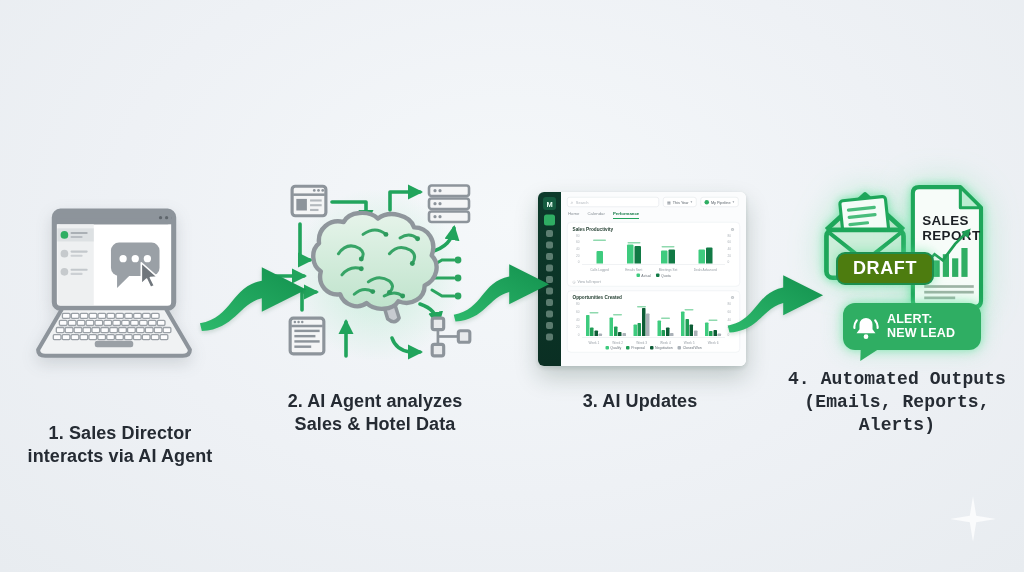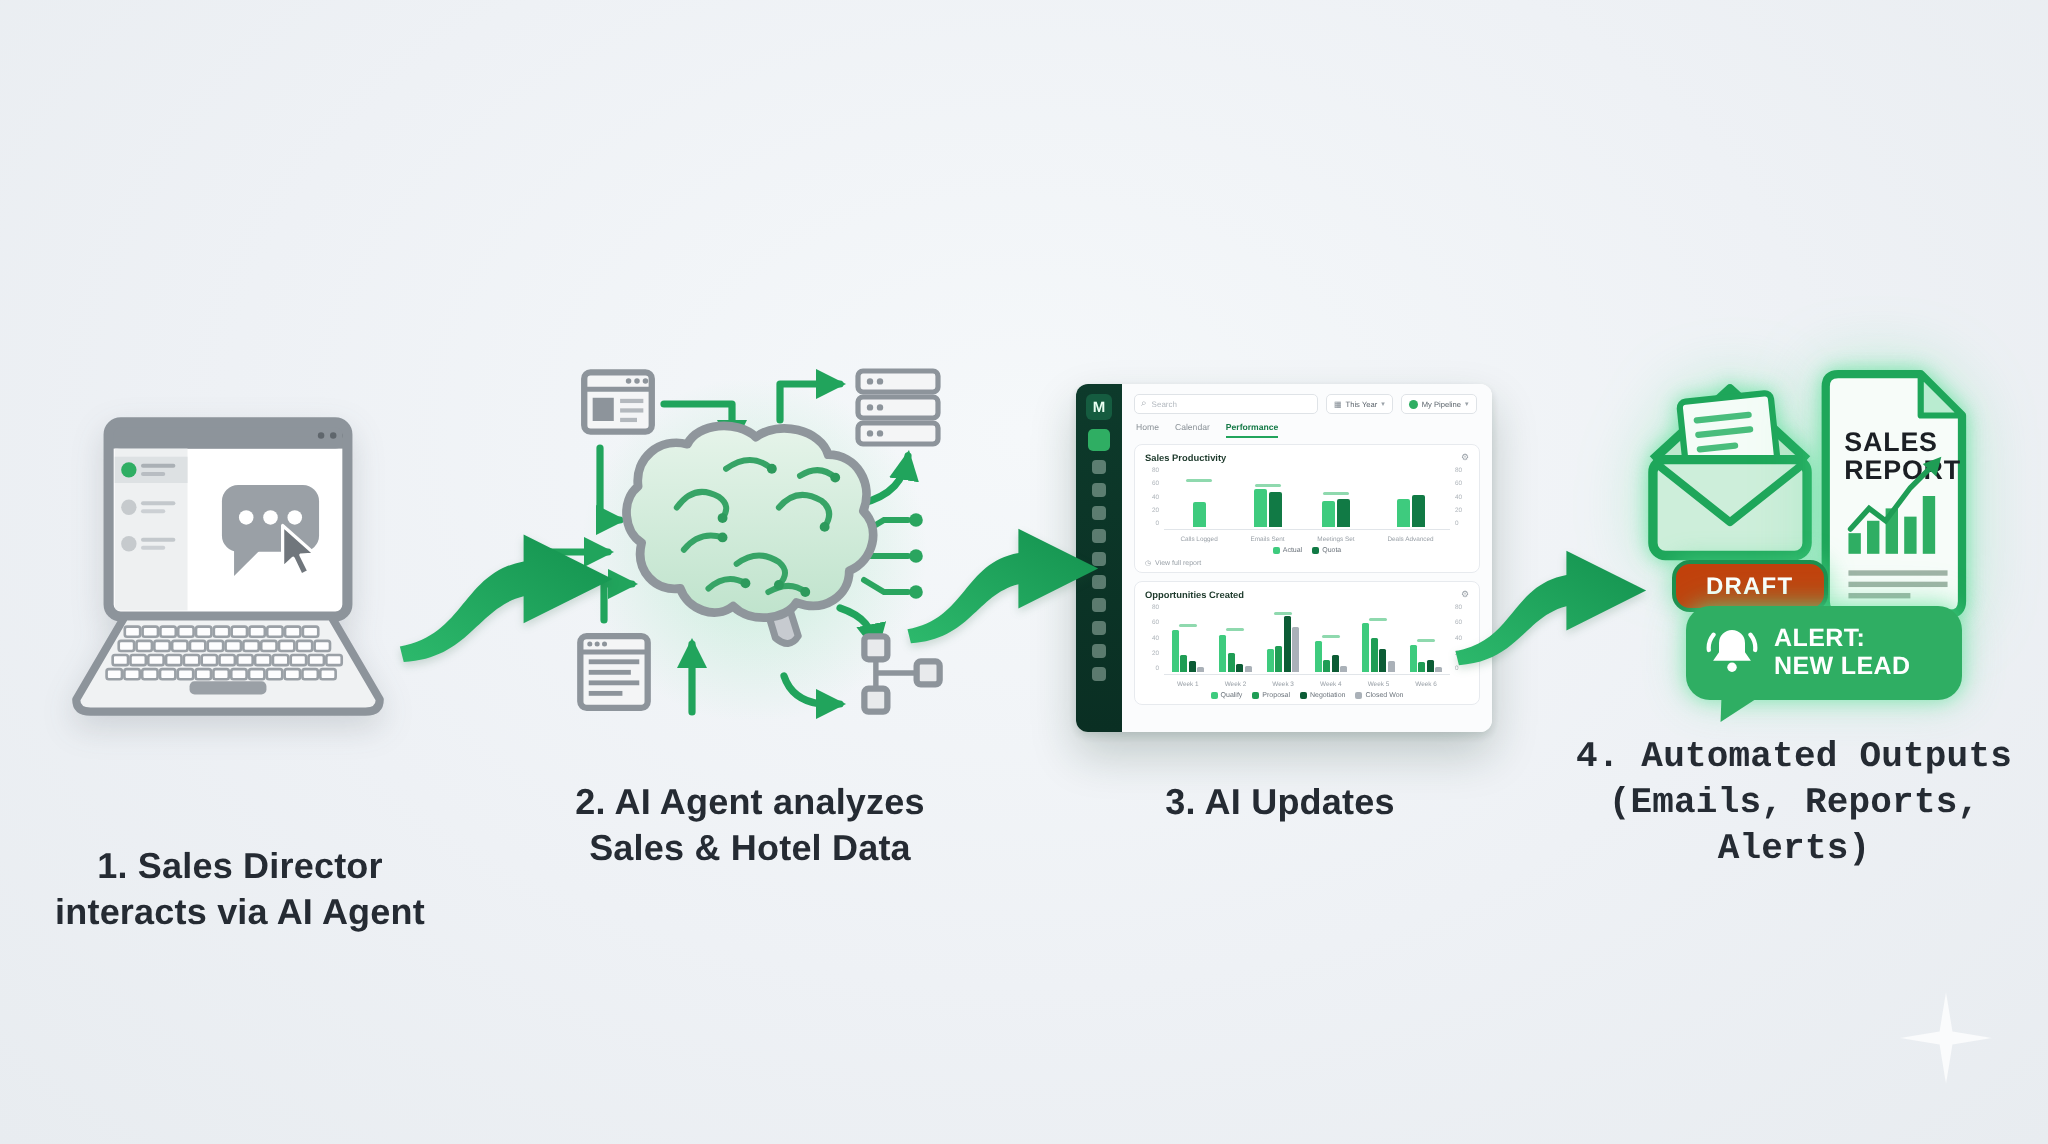--- a/index.html
+++ b/index.html
@@ -77,9 +77,9 @@
 
   
   .glow{filter:drop-shadow(0 0 5px rgba(86,224,148,.75)) drop-shadow(0 0 16px rgba(86,224,148,.35));}
-  .draft-pill{left:836px;top:252px;z-index:6;background:#c2410c;border:2px solid #1d8f4e;
-    border-radius:9px;color:#fff;font-weight:800;font-size:12px;letter-spacing:.6px;
-    padding:4px 15px;box-shadow:0 0 12px rgba(86,224,148,.6);margin-top:28px;}
+  .draft-pill{left:836px;top:252px;z-index:6;background:#4d7c0f;border:2px solid #1d8f4e;
+    border-radius:9px;color:#fff;font-weight:800;font-size:18px;letter-spacing:.6px;
+    padding:4px 15px;box-shadow:0 0 12px rgba(86,224,148,.6);}
   .alert-badge{left:843px;top:303px;width:118px;z-index:6;background:#2fae63;border-radius:12px;
     display:flex;align-items:flex-start;gap:8px;padding:9px 10px;
     box-shadow:0 0 10px rgba(86,224,148,.65),0 0 22px rgba(86,224,148,.3);}

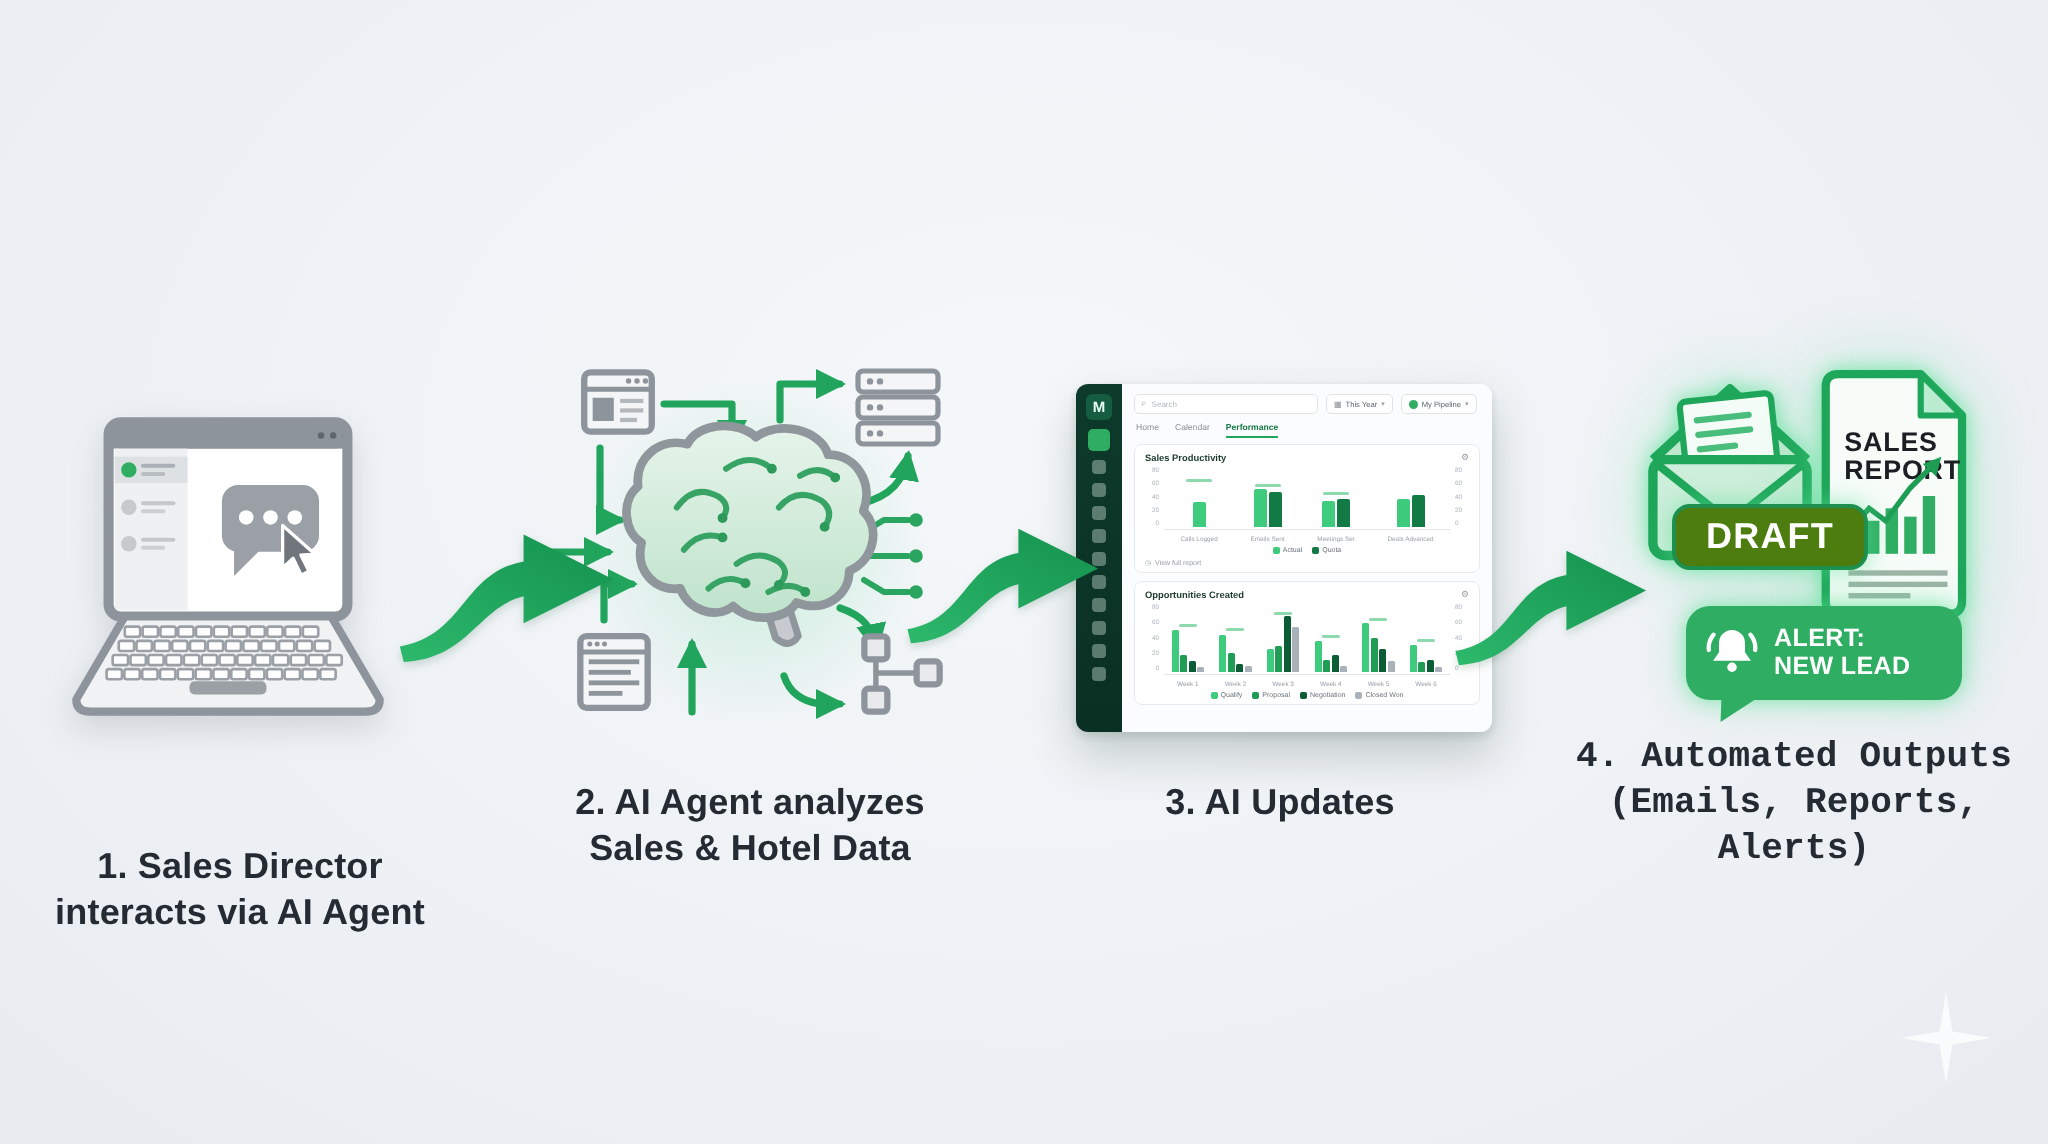--- a/index.html
+++ b/index.html
@@ -81,7 +81,7 @@
     border-radius:9px;color:#fff;font-weight:800;font-size:18px;letter-spacing:.6px;
     padding:4px 15px;box-shadow:0 0 12px rgba(86,224,148,.6);}
   .alert-badge{left:843px;top:303px;width:118px;z-index:6;background:#2fae63;border-radius:12px;
-    display:flex;align-items:flex-start;gap:8px;padding:9px 10px;
+    display:flex;align-items:flex-end;gap:8px;padding:9px 10px;
     box-shadow:0 0 10px rgba(86,224,148,.65),0 0 22px rgba(86,224,148,.3);}
   .alert-badge::after{content:'';position:absolute;left:16px;bottom:-11px;width:0;height:0;
     border-style:solid;border-width:12px 15px 0 3px;

